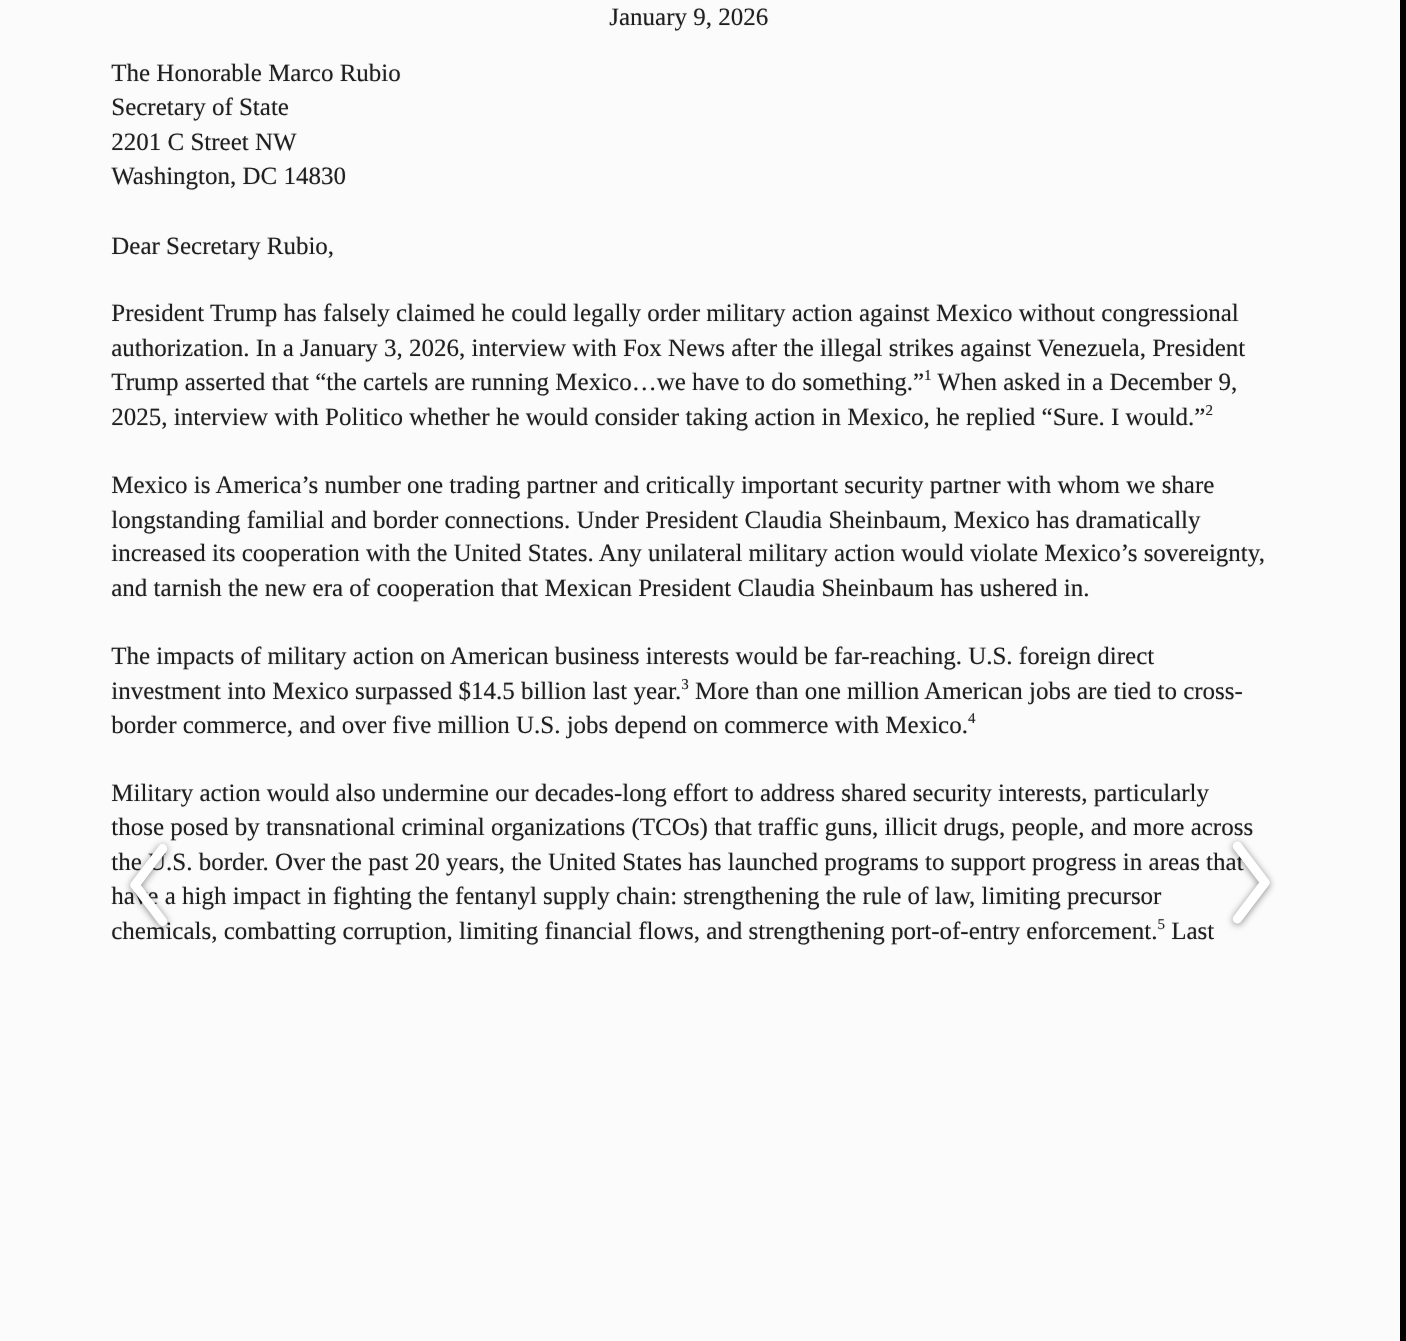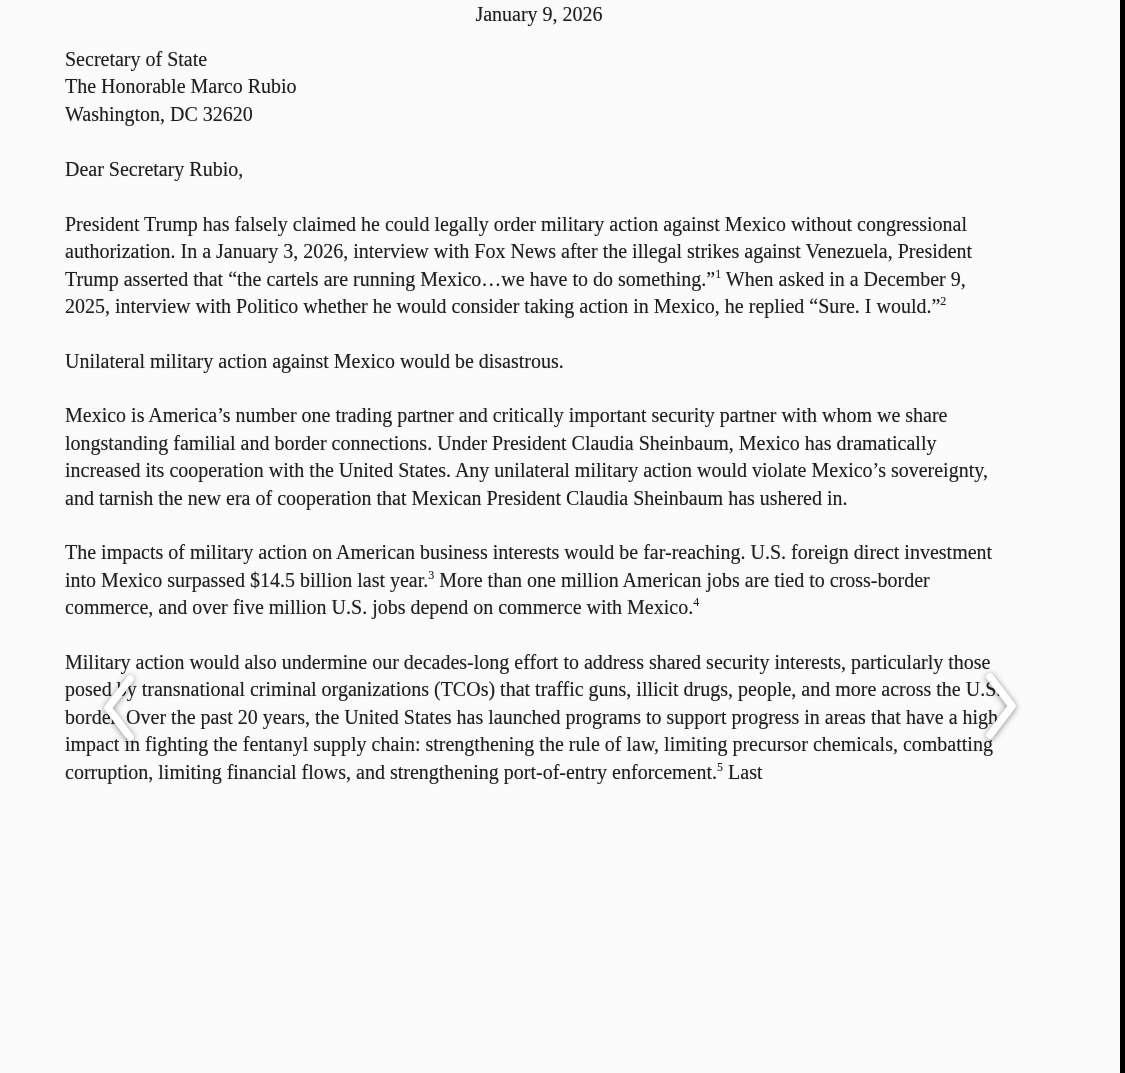--- a/index.html
+++ b/index.html
@@ -17,7 +17,7 @@
   .page {
     position: absolute;
     left: 0; top: 0; right: 0; bottom: 0;
-    padding: 1px 112px 0 65px;
+    padding: 1px 112px 0 89px;
     color: #1f1f1f;
     font-size: 20px;
     line-height: 27.5px;

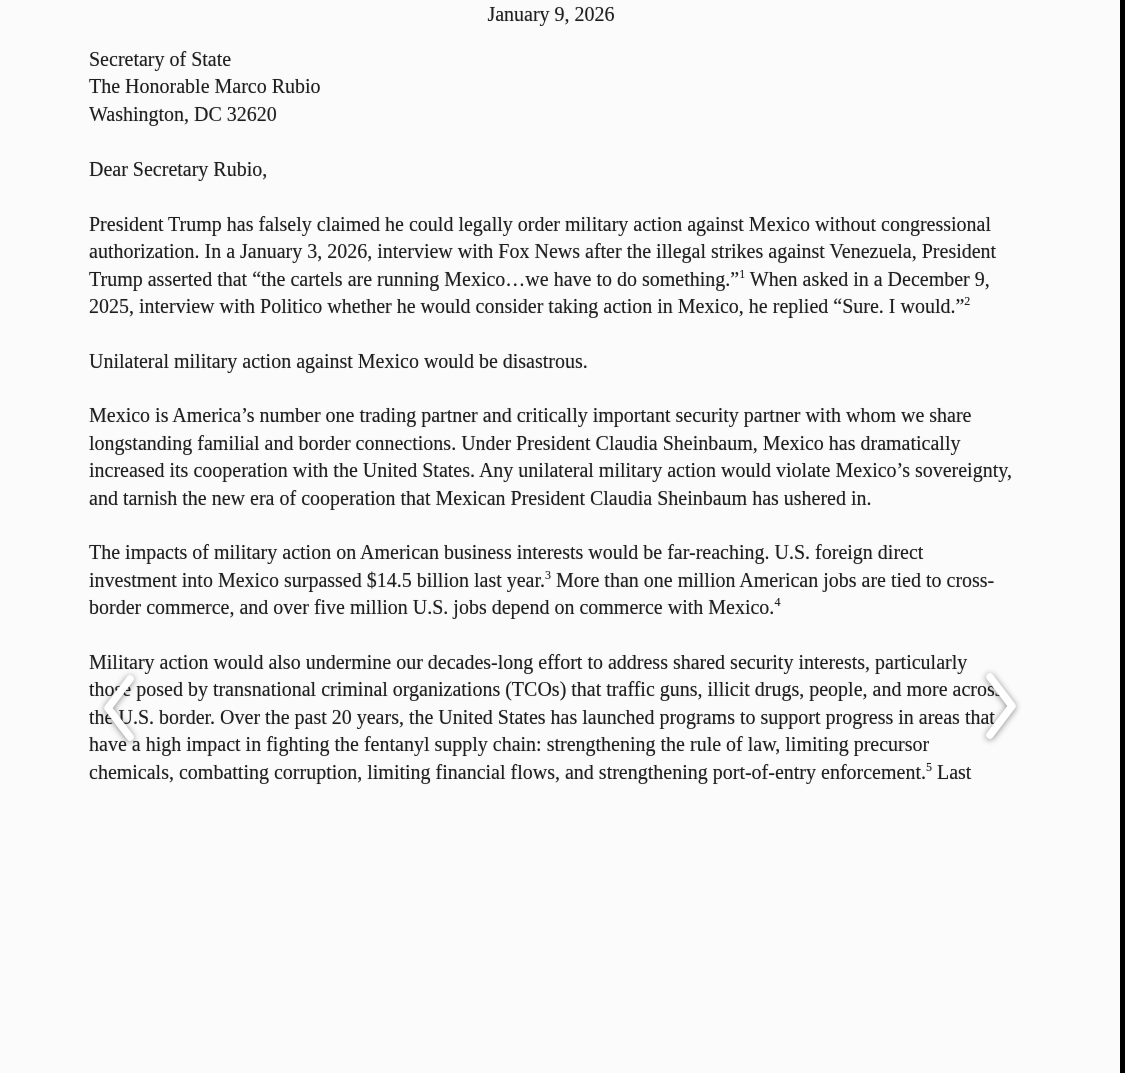--- a/index.html
+++ b/index.html
@@ -74,8 +74,8 @@
   <p class="date-line">January 9, 2026</p>
 
   <div class="address">
+    <p>The Honorable Marco Rubio</p>
     <p>Secretary of State</p>
-    <p>The Honorable Marco Rubio</p>
     <p>Washington, DC 32620</p>
   </div>
 

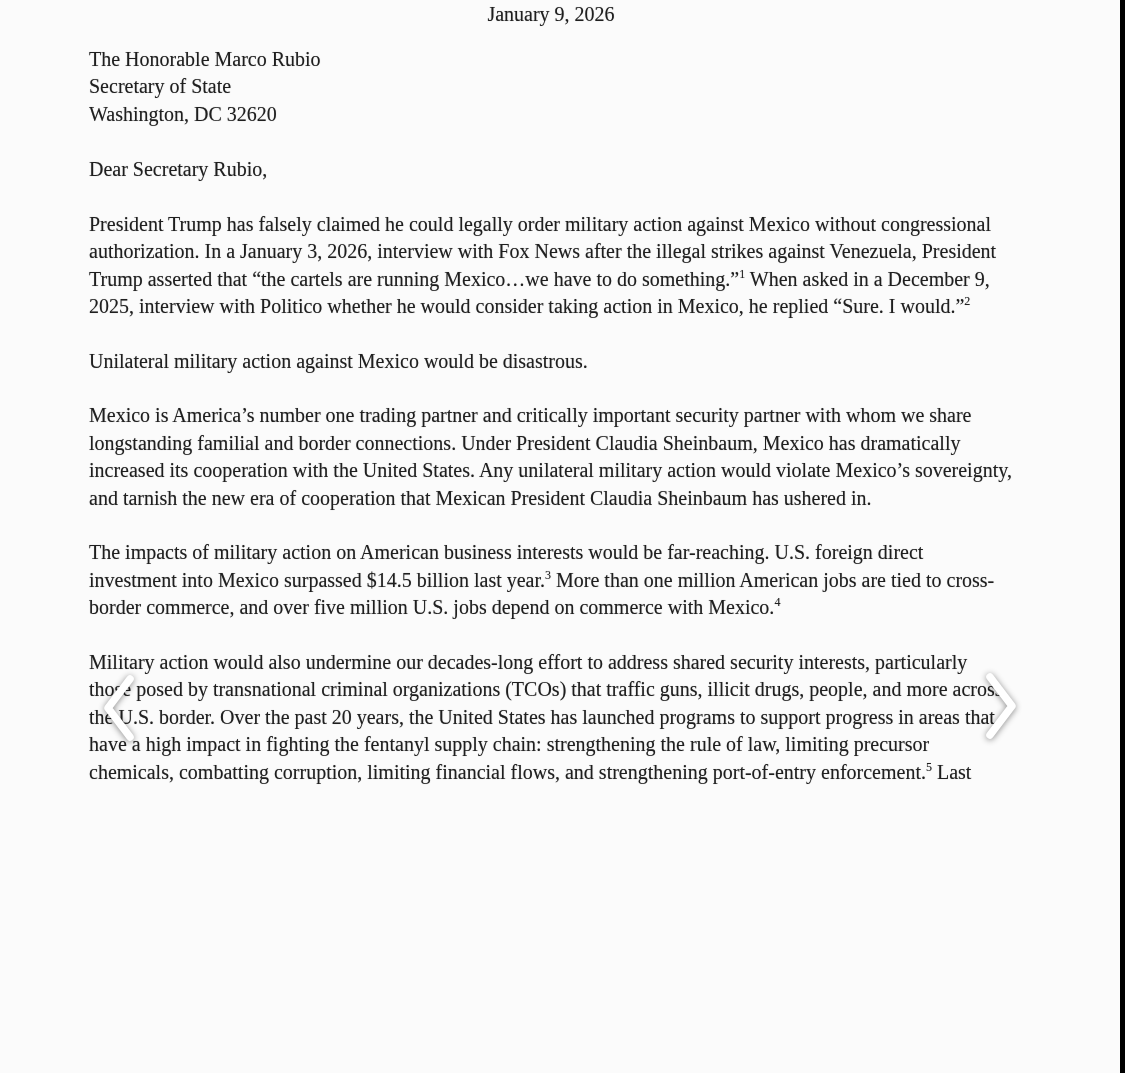--- a/index.html
+++ b/index.html
@@ -76,6 +76,7 @@
   <div class="address">
     <p>The Honorable Marco Rubio</p>
     <p>Secretary of State</p>
+    <p>2201 C Street NW</p>
     <p>Washington, DC 32620</p>
   </div>
 

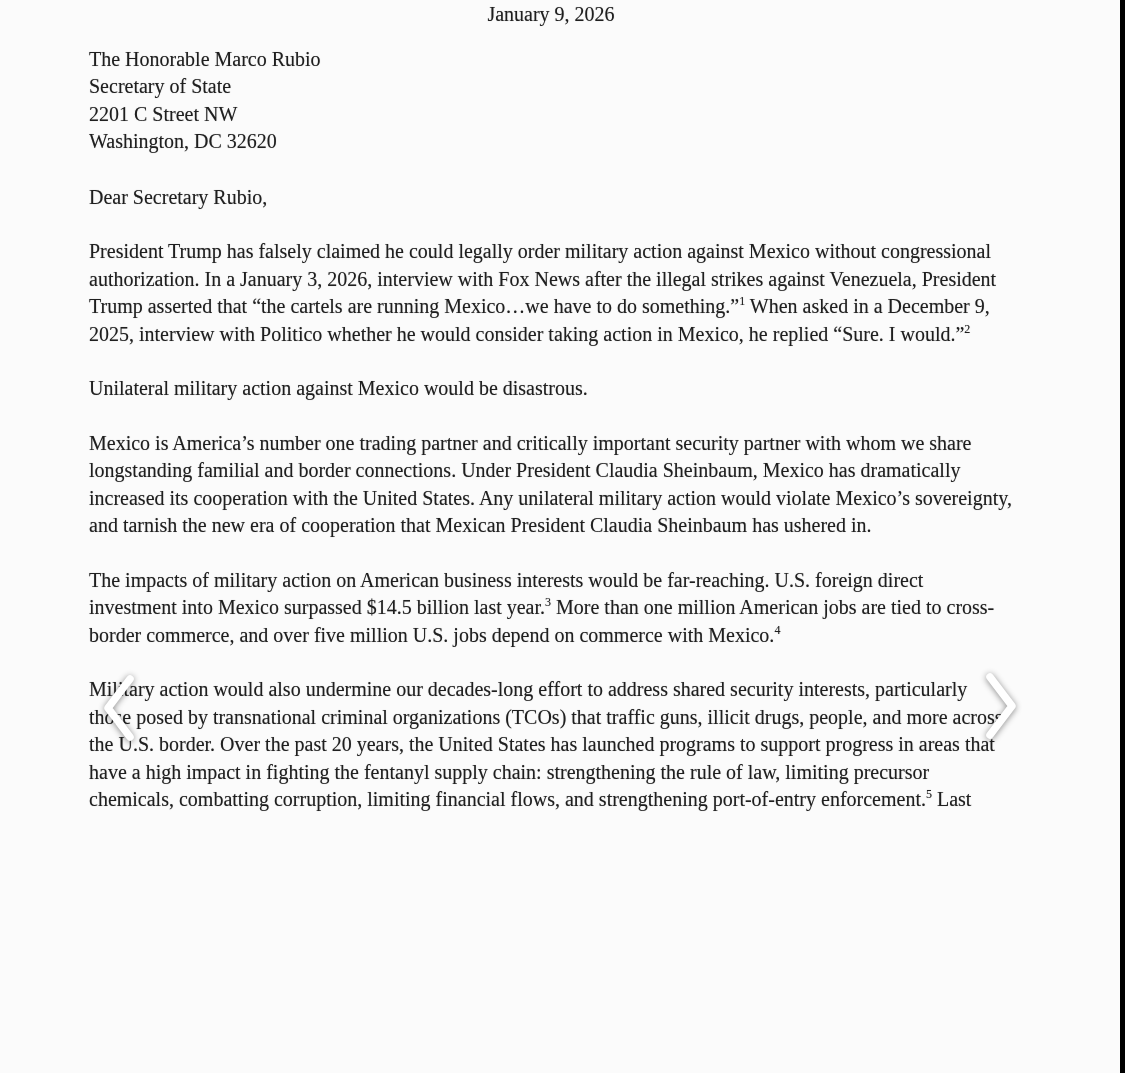--- a/index.html
+++ b/index.html
@@ -77,7 +77,7 @@
     <p>The Honorable Marco Rubio</p>
     <p>Secretary of State</p>
     <p>2201 C Street NW</p>
-    <p>Washington, DC 32620</p>
+    <p>Washington, DC 14830</p>
   </div>
 
   <p class="salutation">Dear Secretary Rubio,</p>

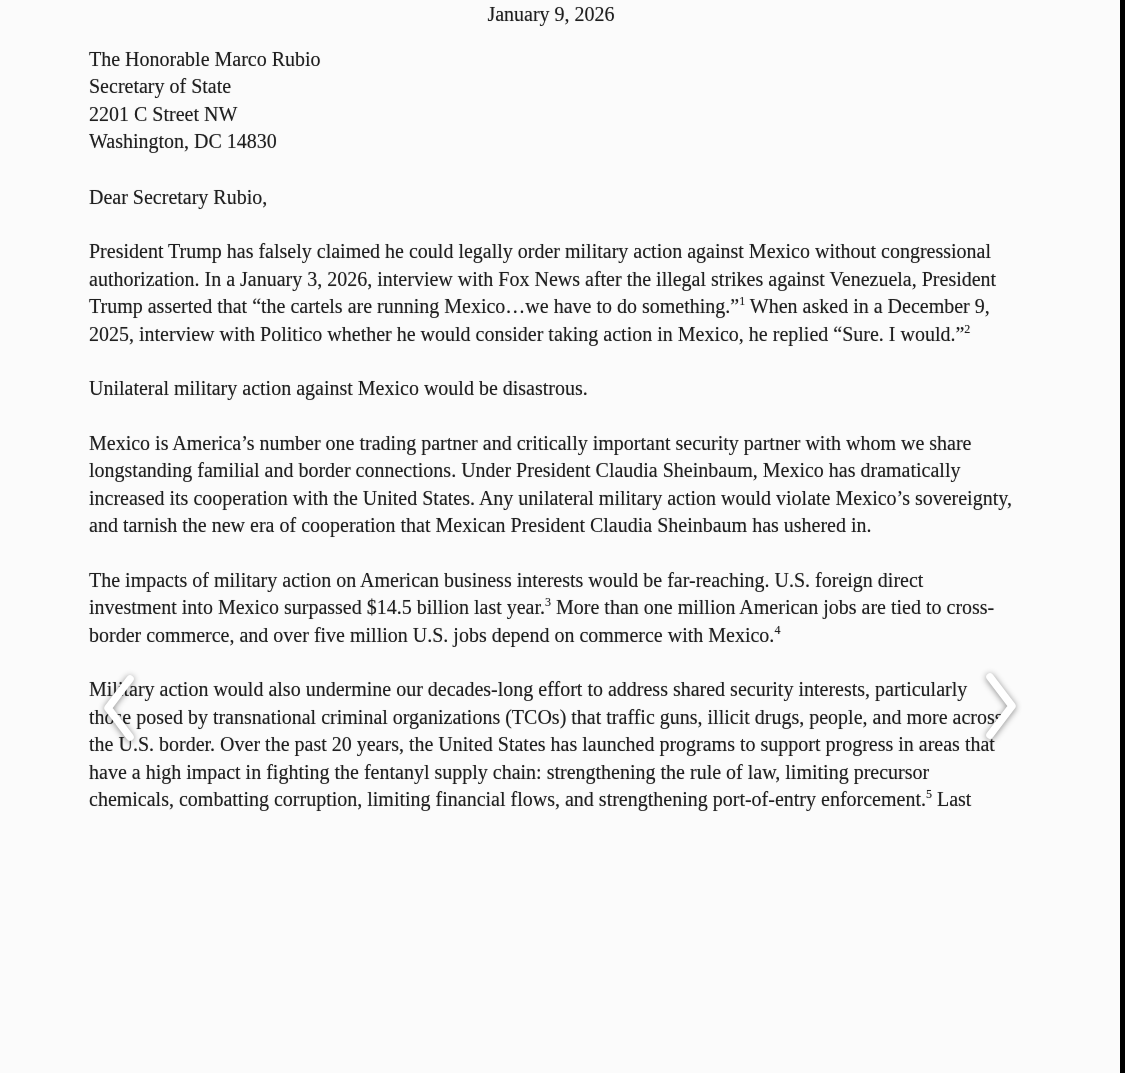--- a/index.html
+++ b/index.html
@@ -85,7 +85,6 @@
 
   <p class="para"><span>President Trump has falsely claimed he could legally order military action against Mexico without congressional authorization. In a January 3, 2026, interview with Fox News after the illegal strikes against Venezuela, President Trump asserted that “the cartels are running Mexico…we have to do something.”</span><sup>1</sup><span> When asked in a December 9, 2025, interview with Politico whether he would consider taking action in Mexico, he replied “Sure. I would.”</span><sup>2</sup></p>
 
-  <p class="para">Unilateral military action against Mexico would be disastrous.</p>
 
   <p class="para">Mexico is America’s number one trading partner and critically important security partner with whom we share longstanding familial and border connections. Under President Claudia Sheinbaum, Mexico has dramatically increased its cooperation with the United States. Any unilateral military action would violate Mexico’s sovereignty, and tarnish the new era of cooperation that Mexican President Claudia Sheinbaum has ushered in.</p>
 

